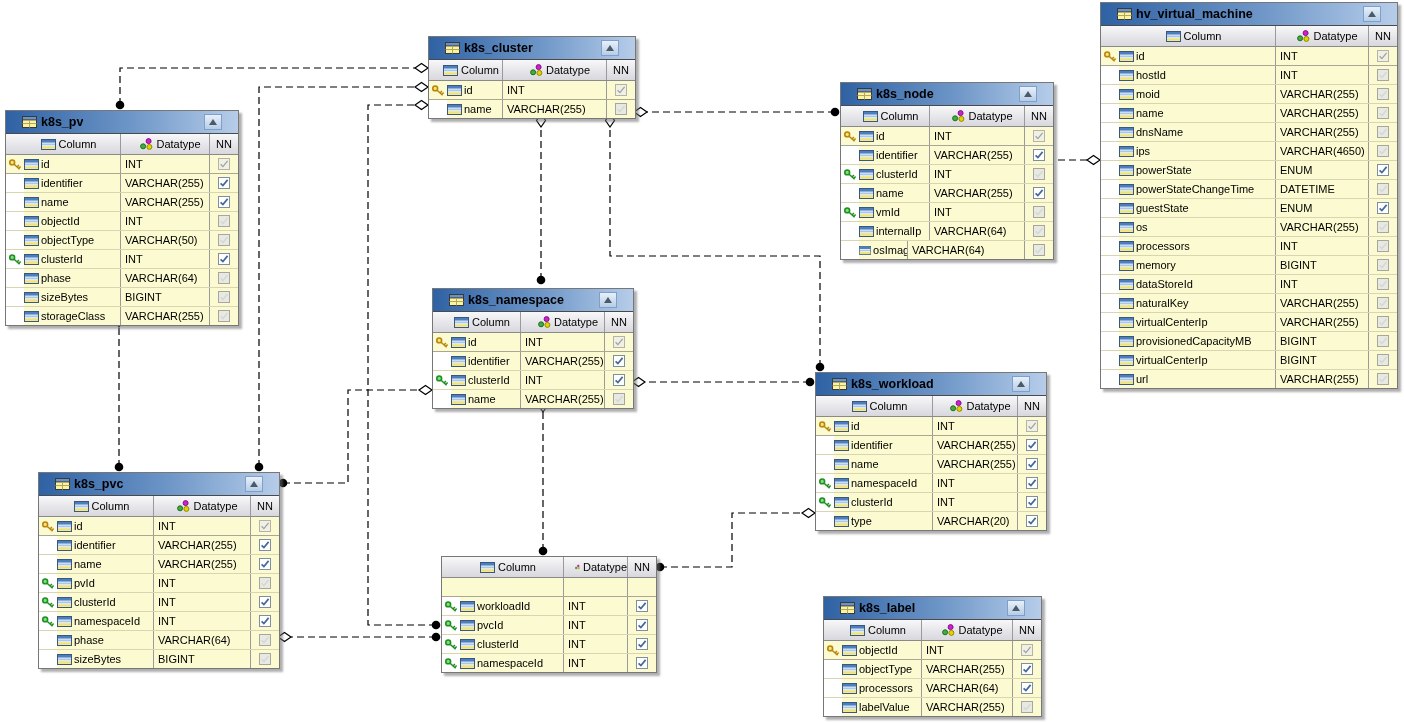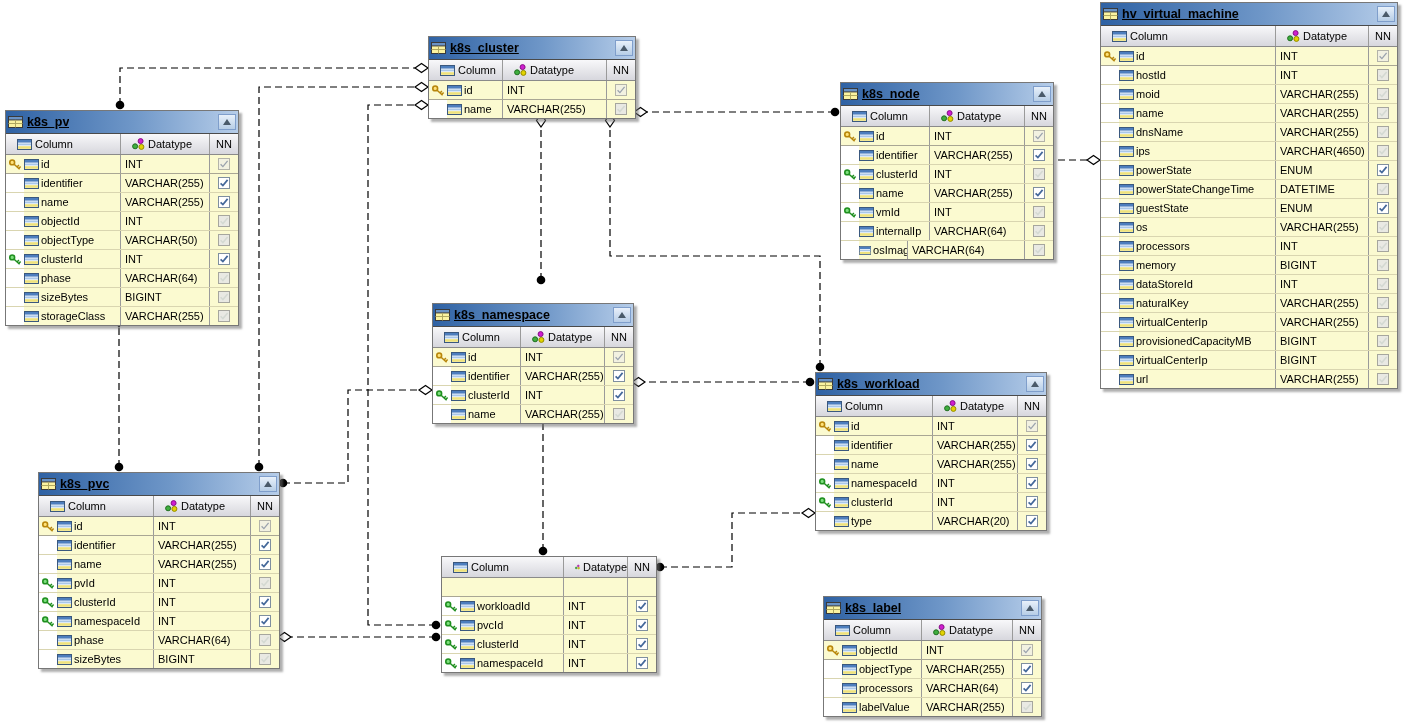--- a/index.html
+++ b/index.html
@@ -9,9 +9,9 @@
   #entities{position:absolute;left:0;top:0;width:100%;height:100%;z-index:2;pointer-events:none;}
   .entity{position:absolute;background:#fbfad0;border:1px solid #777;
           box-shadow:3px 3px 2px rgba(110,110,110,.55);pointer-events:auto;}
-  .entity-titlebar{height:22px;display:flex;align-items:center;gap:4px;padding:0 2px;
+  .entity-titlebar{height:22px;display:flex;align-items:center;gap:4px;padding:0 16px;
           background:linear-gradient(90deg,#2f62a4 0%,#6f97c8 55%,#b6cde9 100%);
-          border-bottom:1px solid #4a4a4a;text-decoration:underline;}
+          border-bottom:1px solid #4a4a4a;}
   .entity-name{font-size:12.5px;font-weight:bold;color:#000;white-space:nowrap;overflow:hidden;}
   .collapse-btn{margin-left:auto;width:16px;height:14px;flex:0 0 auto;display:flex;align-items:center;justify-content:center;
           background:linear-gradient(#e8f0fa,#b7cde6);border:1px solid #7f9ecb;cursor:pointer;}

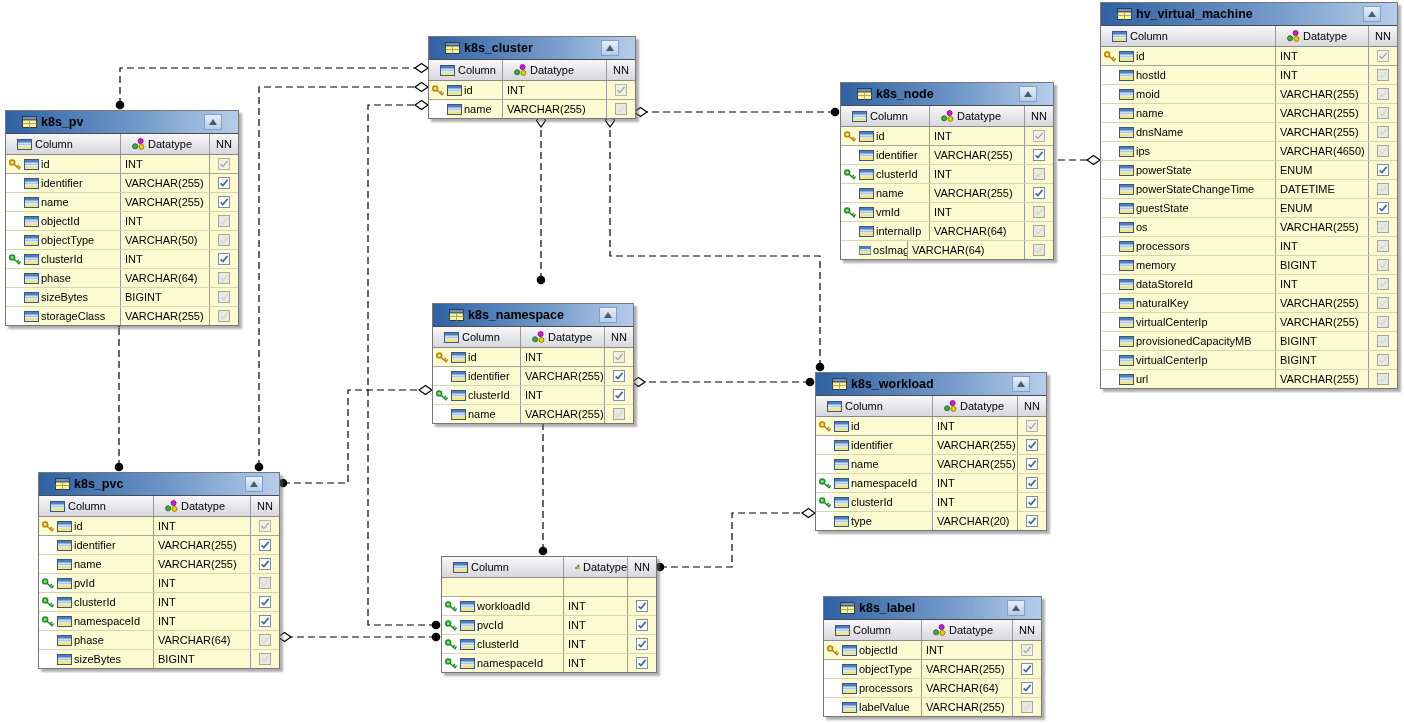--- a/index.html
+++ b/index.html
@@ -20,7 +20,7 @@
   .hdr{height:20px;display:flex;align-items:stretch;background:linear-gradient(#f8f8fa,#d7d7dd);
           border-bottom:1px solid #8a8a8a;font-size:11px;color:#000;}
   .hdr-cell{display:flex;align-items:center;gap:3px;padding-left:11px;box-sizing:border-box;
-          border-right:1px solid #9a9a9a;overflow:hidden;white-space:nowrap;}
+          border-right:1px solid #9a9a9a;overflow:hidden;white-space:nowrap;justify-content:center;}
   .hdr-cell.nn{justify-content:center;border-right:none;padding-left:0;}
   .row{display:flex;height:18px;align-items:stretch;border-bottom:1px solid #d9d5b0;font-size:11px;color:#000;}
   .row:last-child{border-bottom:none;}

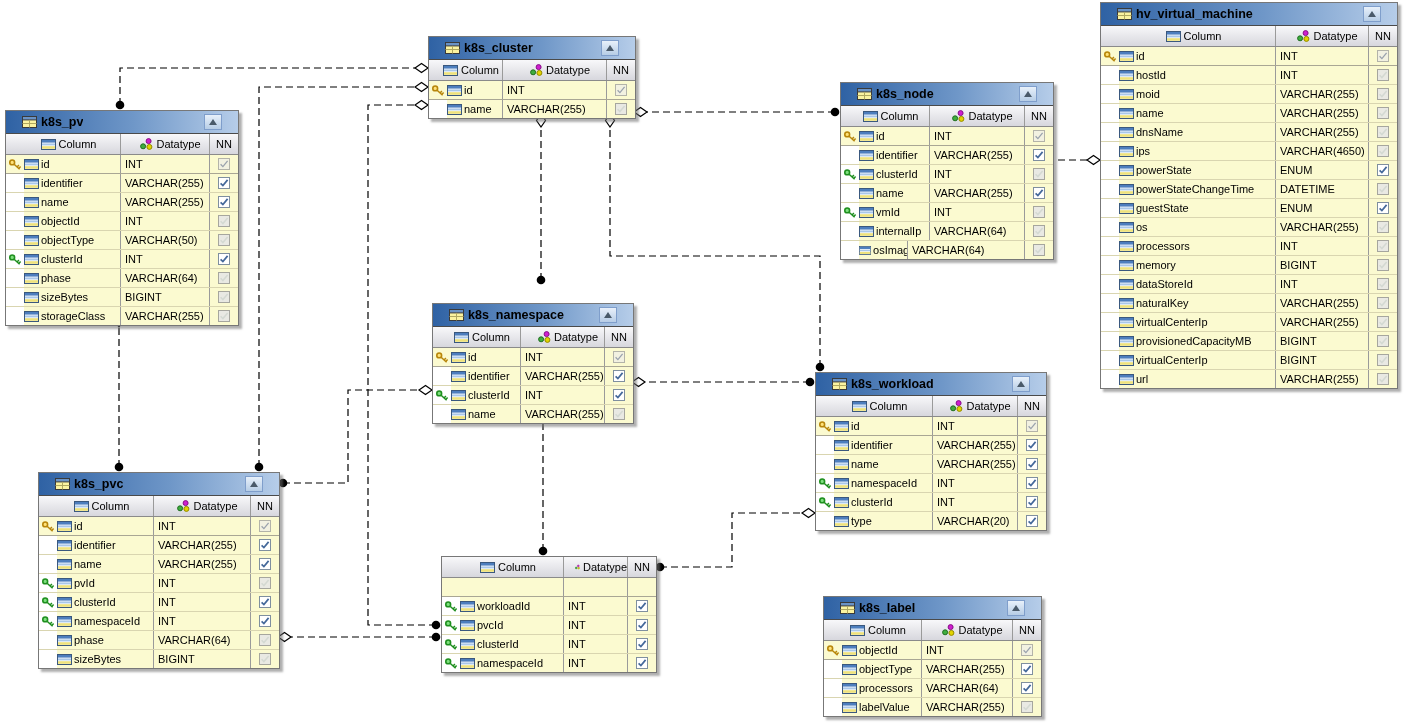--- a/index.html
+++ b/index.html
@@ -1042,7 +1042,7 @@
           </span>
         </div>
       </div>
-      <div class="entity" style="left: 432px; top: 303px; width: 200px;">
+      <div class="entity" style="left: 432px; top: 288px; width: 200px;">
         <div class="entity-titlebar">
           <svg width="15" height="12" viewBox="0 0 15 12">
             <rect x="0.5" y="0.5" width="14" height="11" fill="#fbf3a0" stroke="#3a3a3a"></rect>

